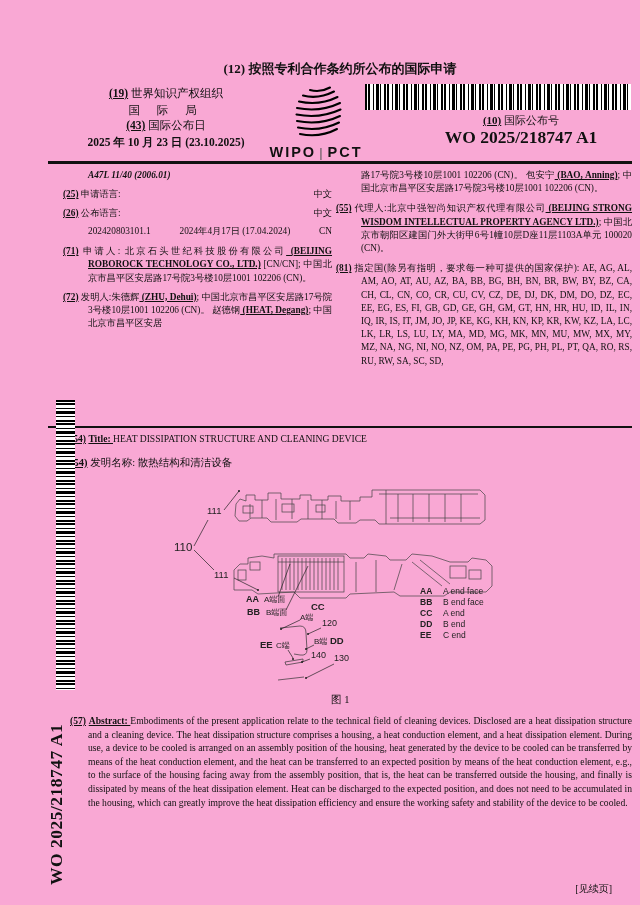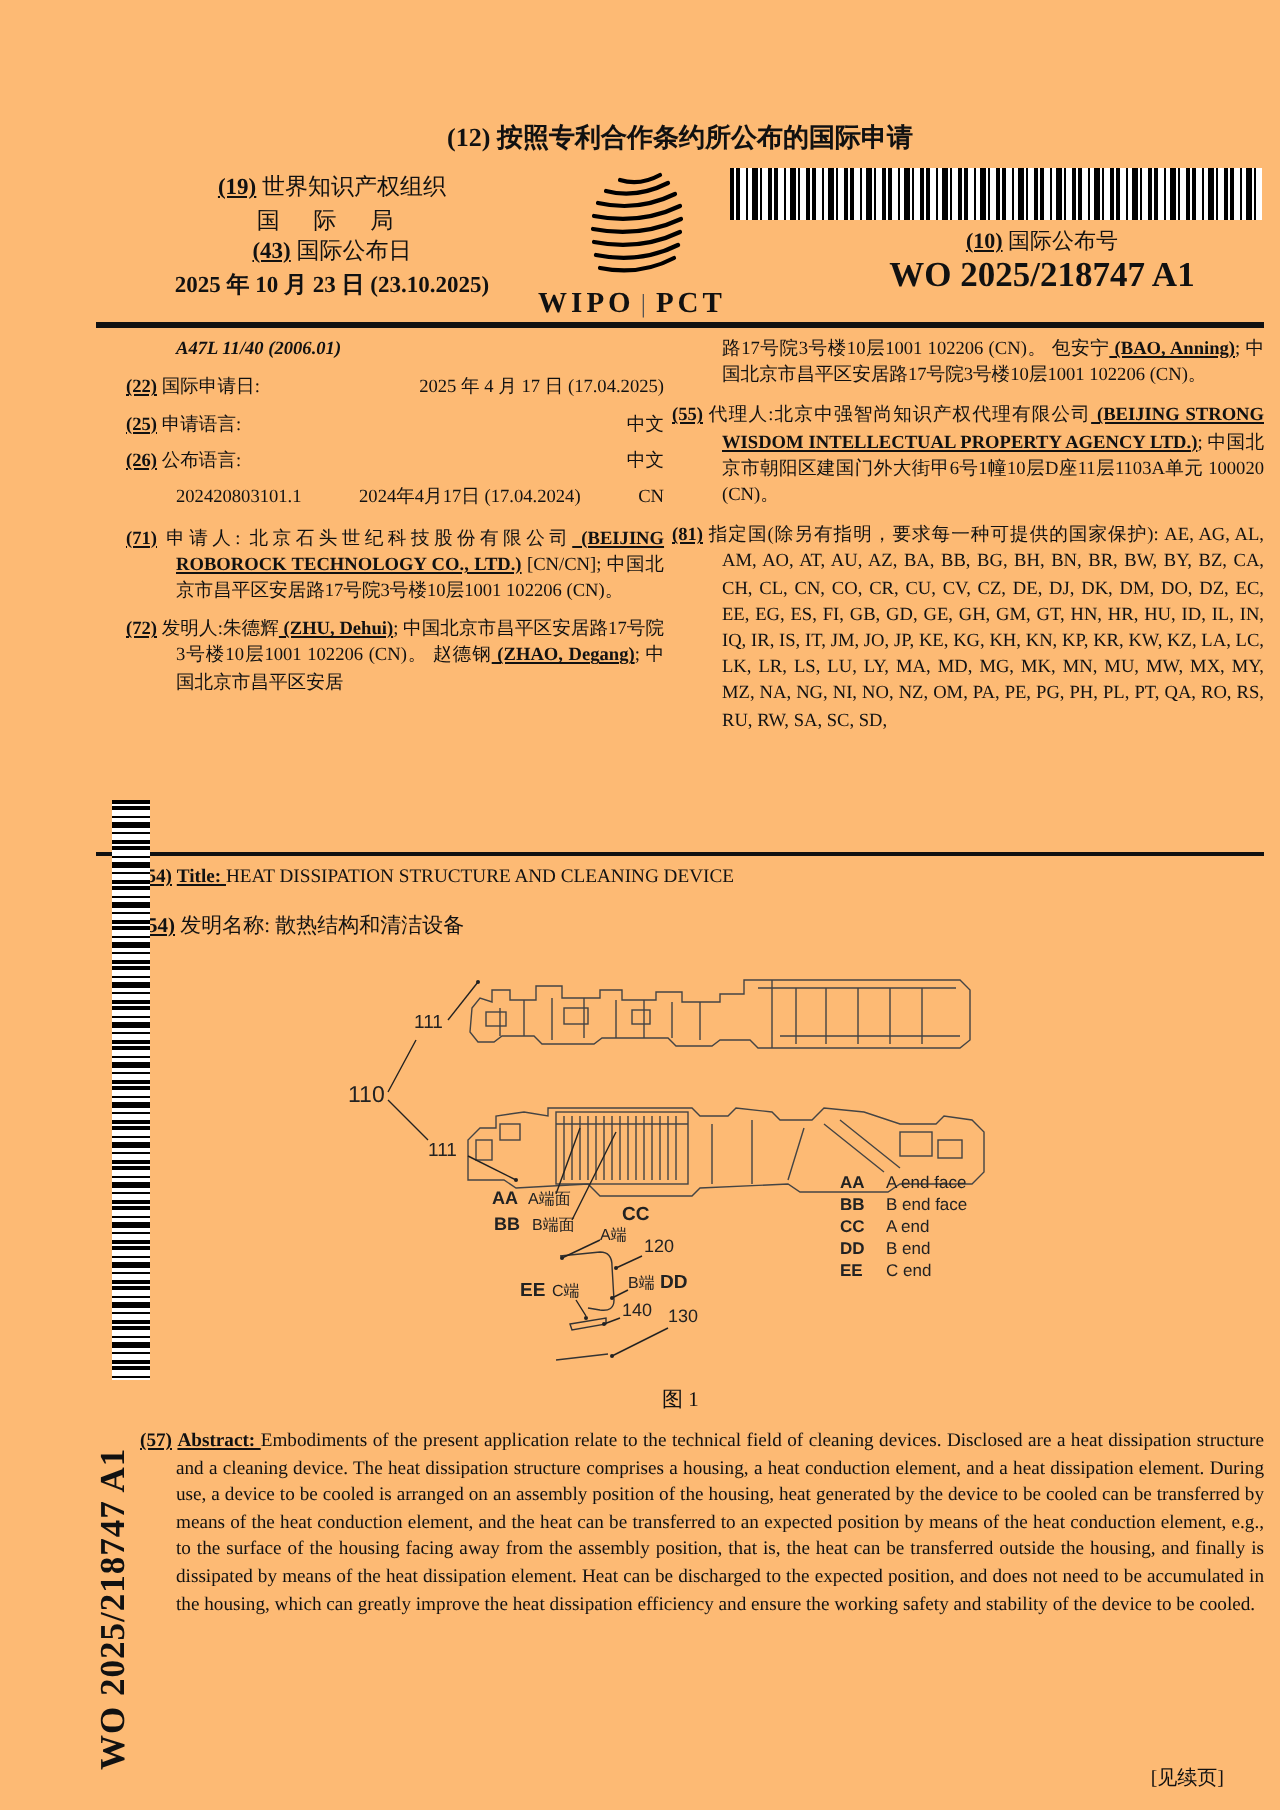--- a/index.html
+++ b/index.html
@@ -5,7 +5,7 @@
   * { margin:0; padding:0; box-sizing:border-box; }
   html,body { background:#e8e8e8; }
   .page {
-    position:relative; width:640px; height:905px; background:#fdba74;
+    position:relative; width:640px; height:905px; background:#f9a8d4;
     font-family:"Liberation Serif", serif; color:#111; overflow:hidden;
     margin:0 auto;
   }

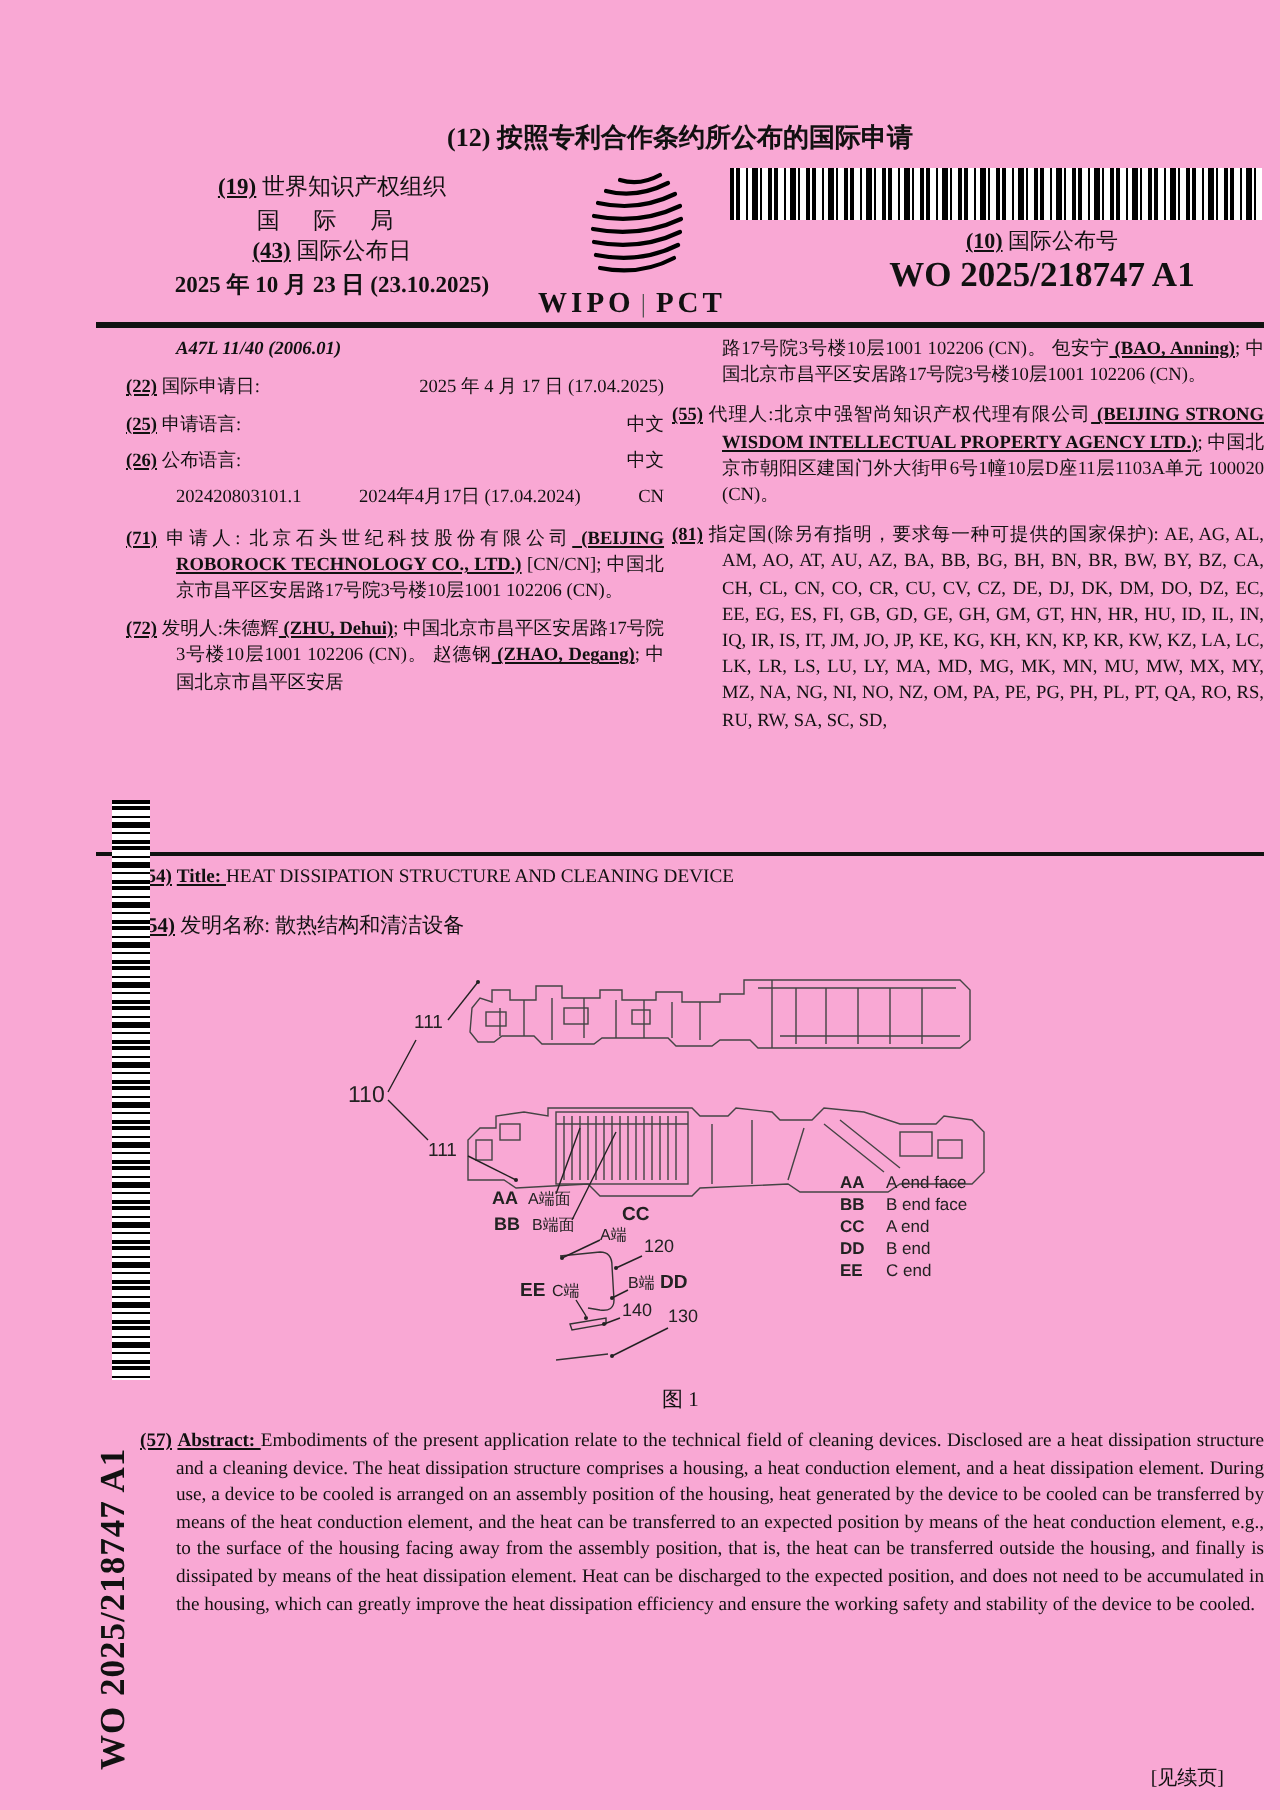--- a/index.html
+++ b/index.html
@@ -20,7 +20,7 @@
   .h-left .pubdate-val { font-weight:bold; font-size:11.5px; margin-top:2px; white-space:nowrap; }
   .logo { position:absolute; left:284px; top:82px; width:64px; height:62px; }
   .logo-text { position:absolute; left:252px; top:144px; width:128px; text-align:center;
-               font-family:Liberation Serif, serif; font-weight:bold; font-size:14.5px; letter-spacing:2px; }
+               font-family:Liberation Sans, sans-serif; font-weight:bold; font-size:14.5px; letter-spacing:2px; }
   .logo-text .sep { font-weight:normal; color:#555; padding:0 3px; font-size:13px; }
   .tr-barcode { position:absolute; left:365px; top:84px; width:266px; height:26px;
     background:repeating-linear-gradient(90deg,#000 0 2px,#fff 2px 3px,#000 3px 5px,#fff 5px 8px,#000 8px 9px,#fff 9px 11px,#000 11px 14px,#fff 14px 15px,#000 15px 16px,#fff 16px 19px); }

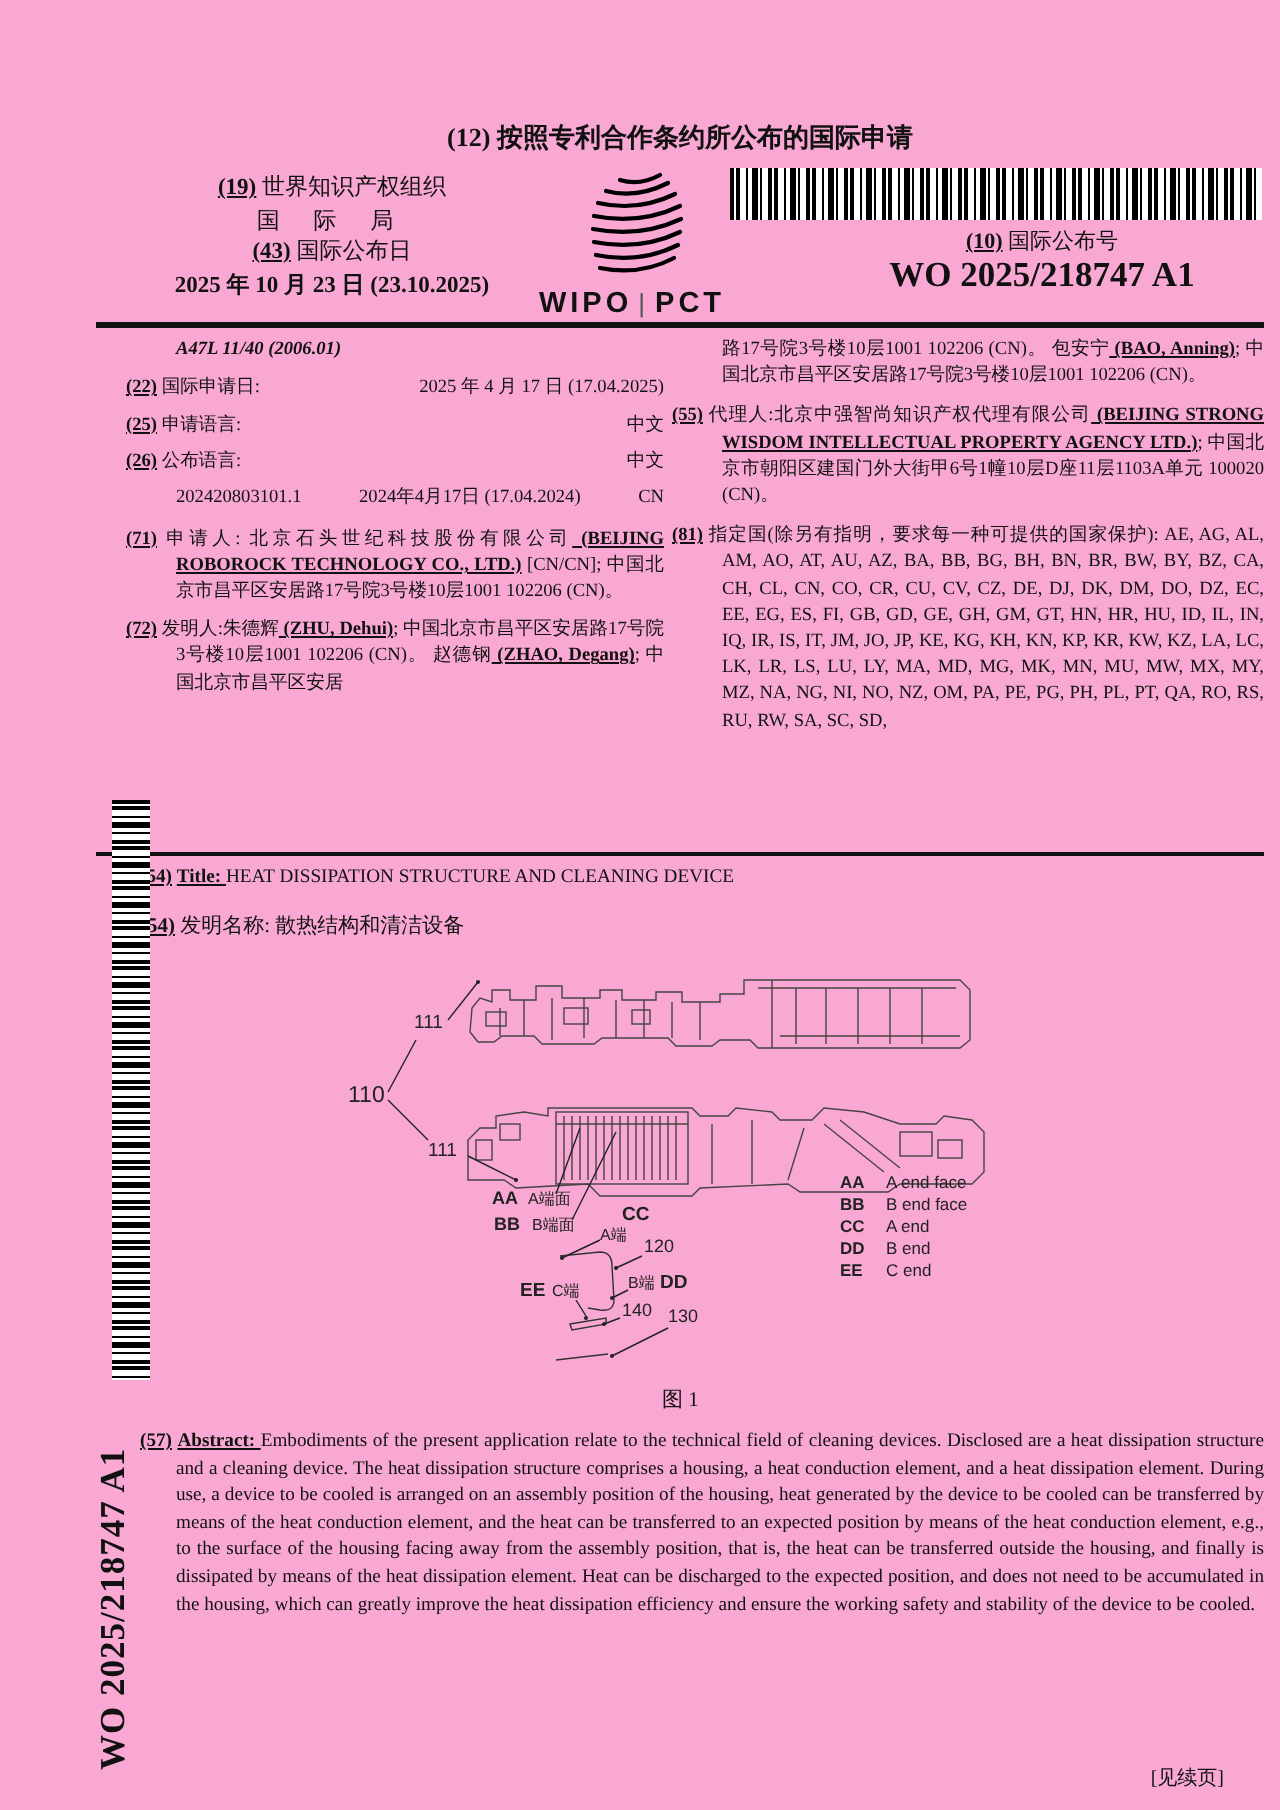--- a/index.html
+++ b/index.html
@@ -117,11 +117,6 @@
   <div class="col col-left">
     <div style="margin-bottom:6px;">
       <div class="sub ipc-val">A47L 11/40 (2006.01)</div>
-    </div>
-    <div class="row">
-      <span><span class="b">(22)</span>
-        <span>国际申请日:</span></span>
-      <span class="val">2025 年 4 月 17 日 (17.04.2025)</span>
     </div>
     <div class="row">
       <span><span class="b">(25)</span>

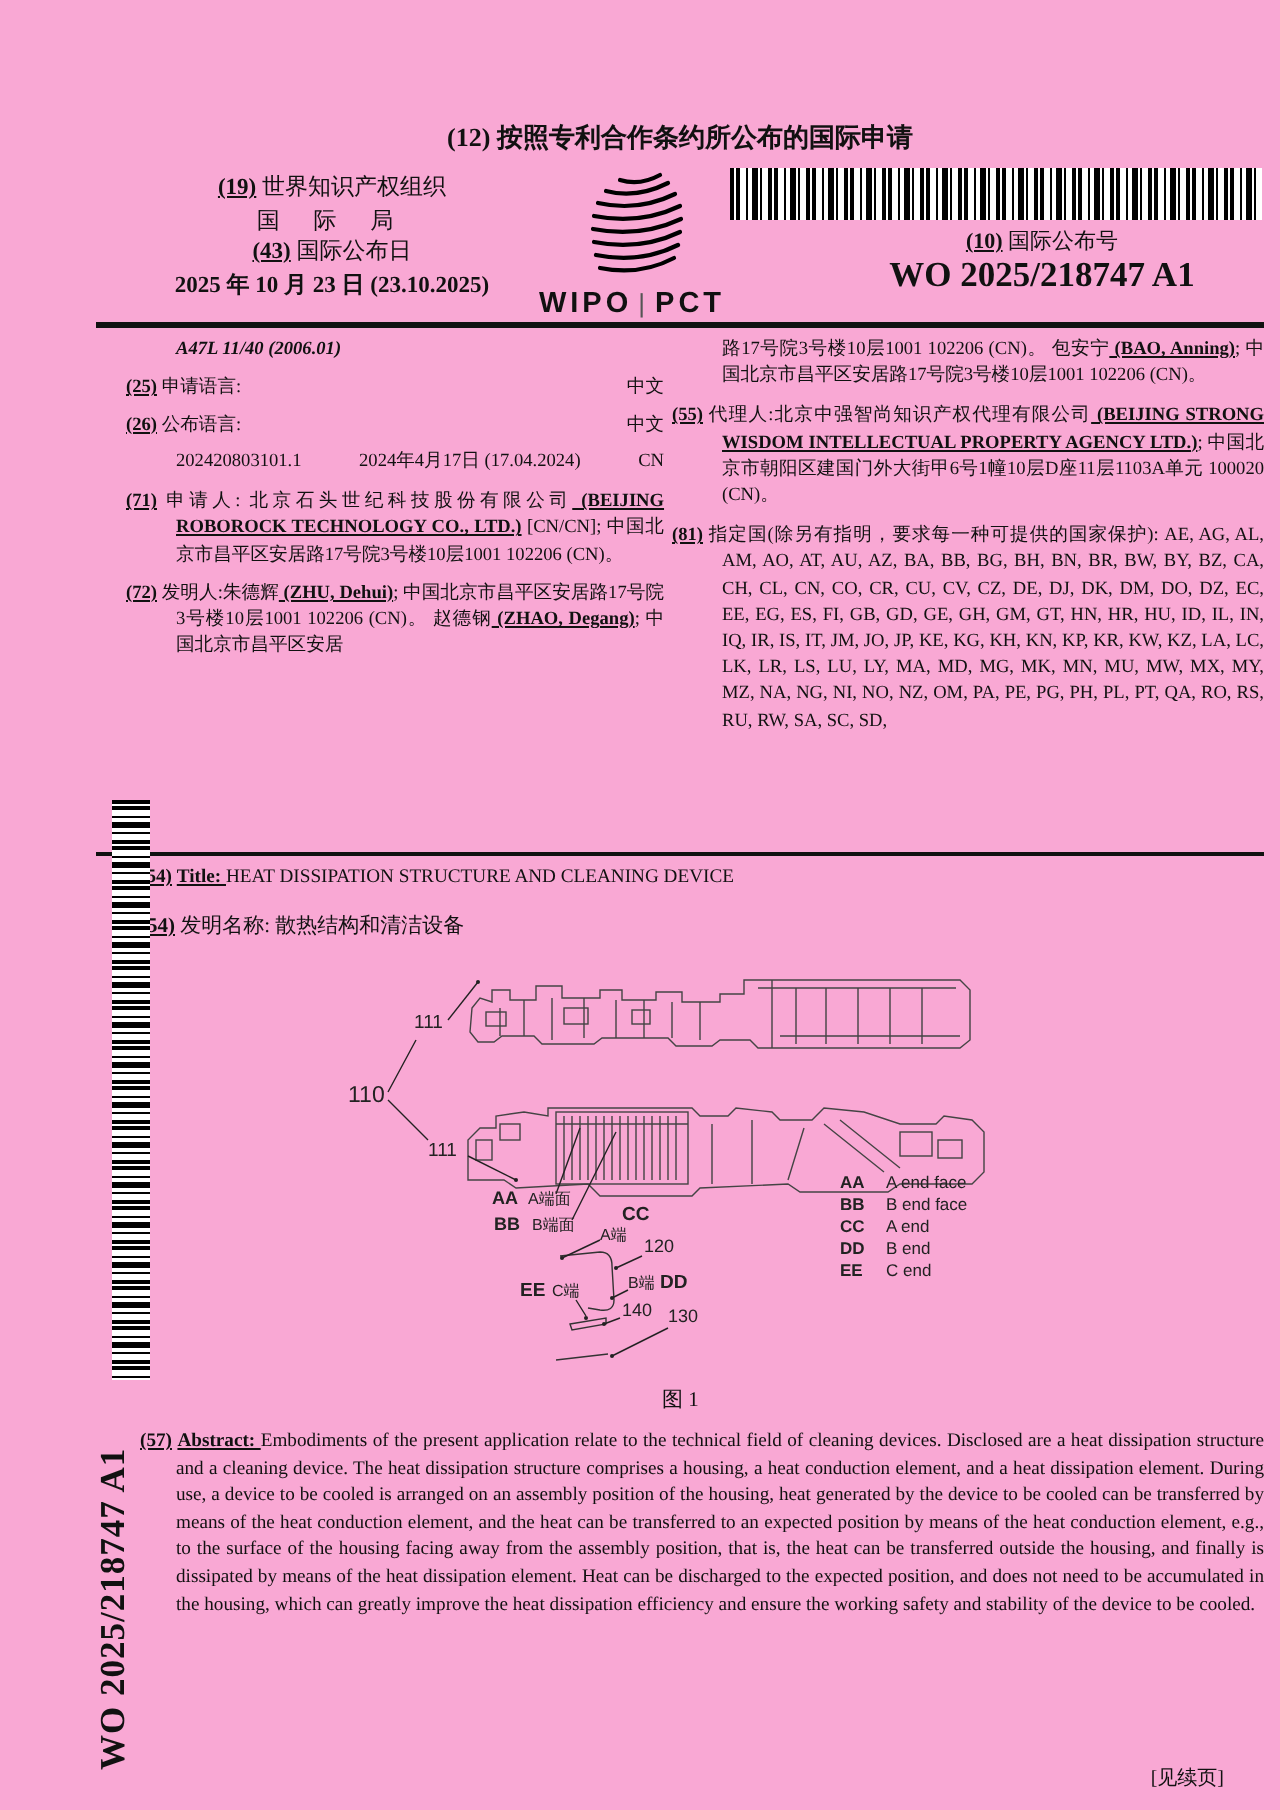--- a/index.html
+++ b/index.html
@@ -142,7 +142,7 @@
     </div>
     <div class="para">
       <span class="b">(72)</span>
-      <span>发明人:</span><span>朱德辉</span><span class="b"> (ZHU, Dehui)</span><span>; 中国北京市昌平区安居路17号院3号楼10层1001 102206 (CN)。 </span><span>赵德钢</span><span class="b"> (ZHAO, Degang)</span><span>; 中国北京市昌平区安居</span>
+      <span>发明人:</span><span>朱德辉</span><span class="b"> (ZHU, Dehui)</span><span>; 中国北京市昌平区安居路17号院3号楼10层1001 102206 (CN)。 </span><span>赵德钢</span><span class="b"> (HEAT, Degang)</span><span>; 中国北京市昌平区安居</span>
     </div>
   </div>
 

